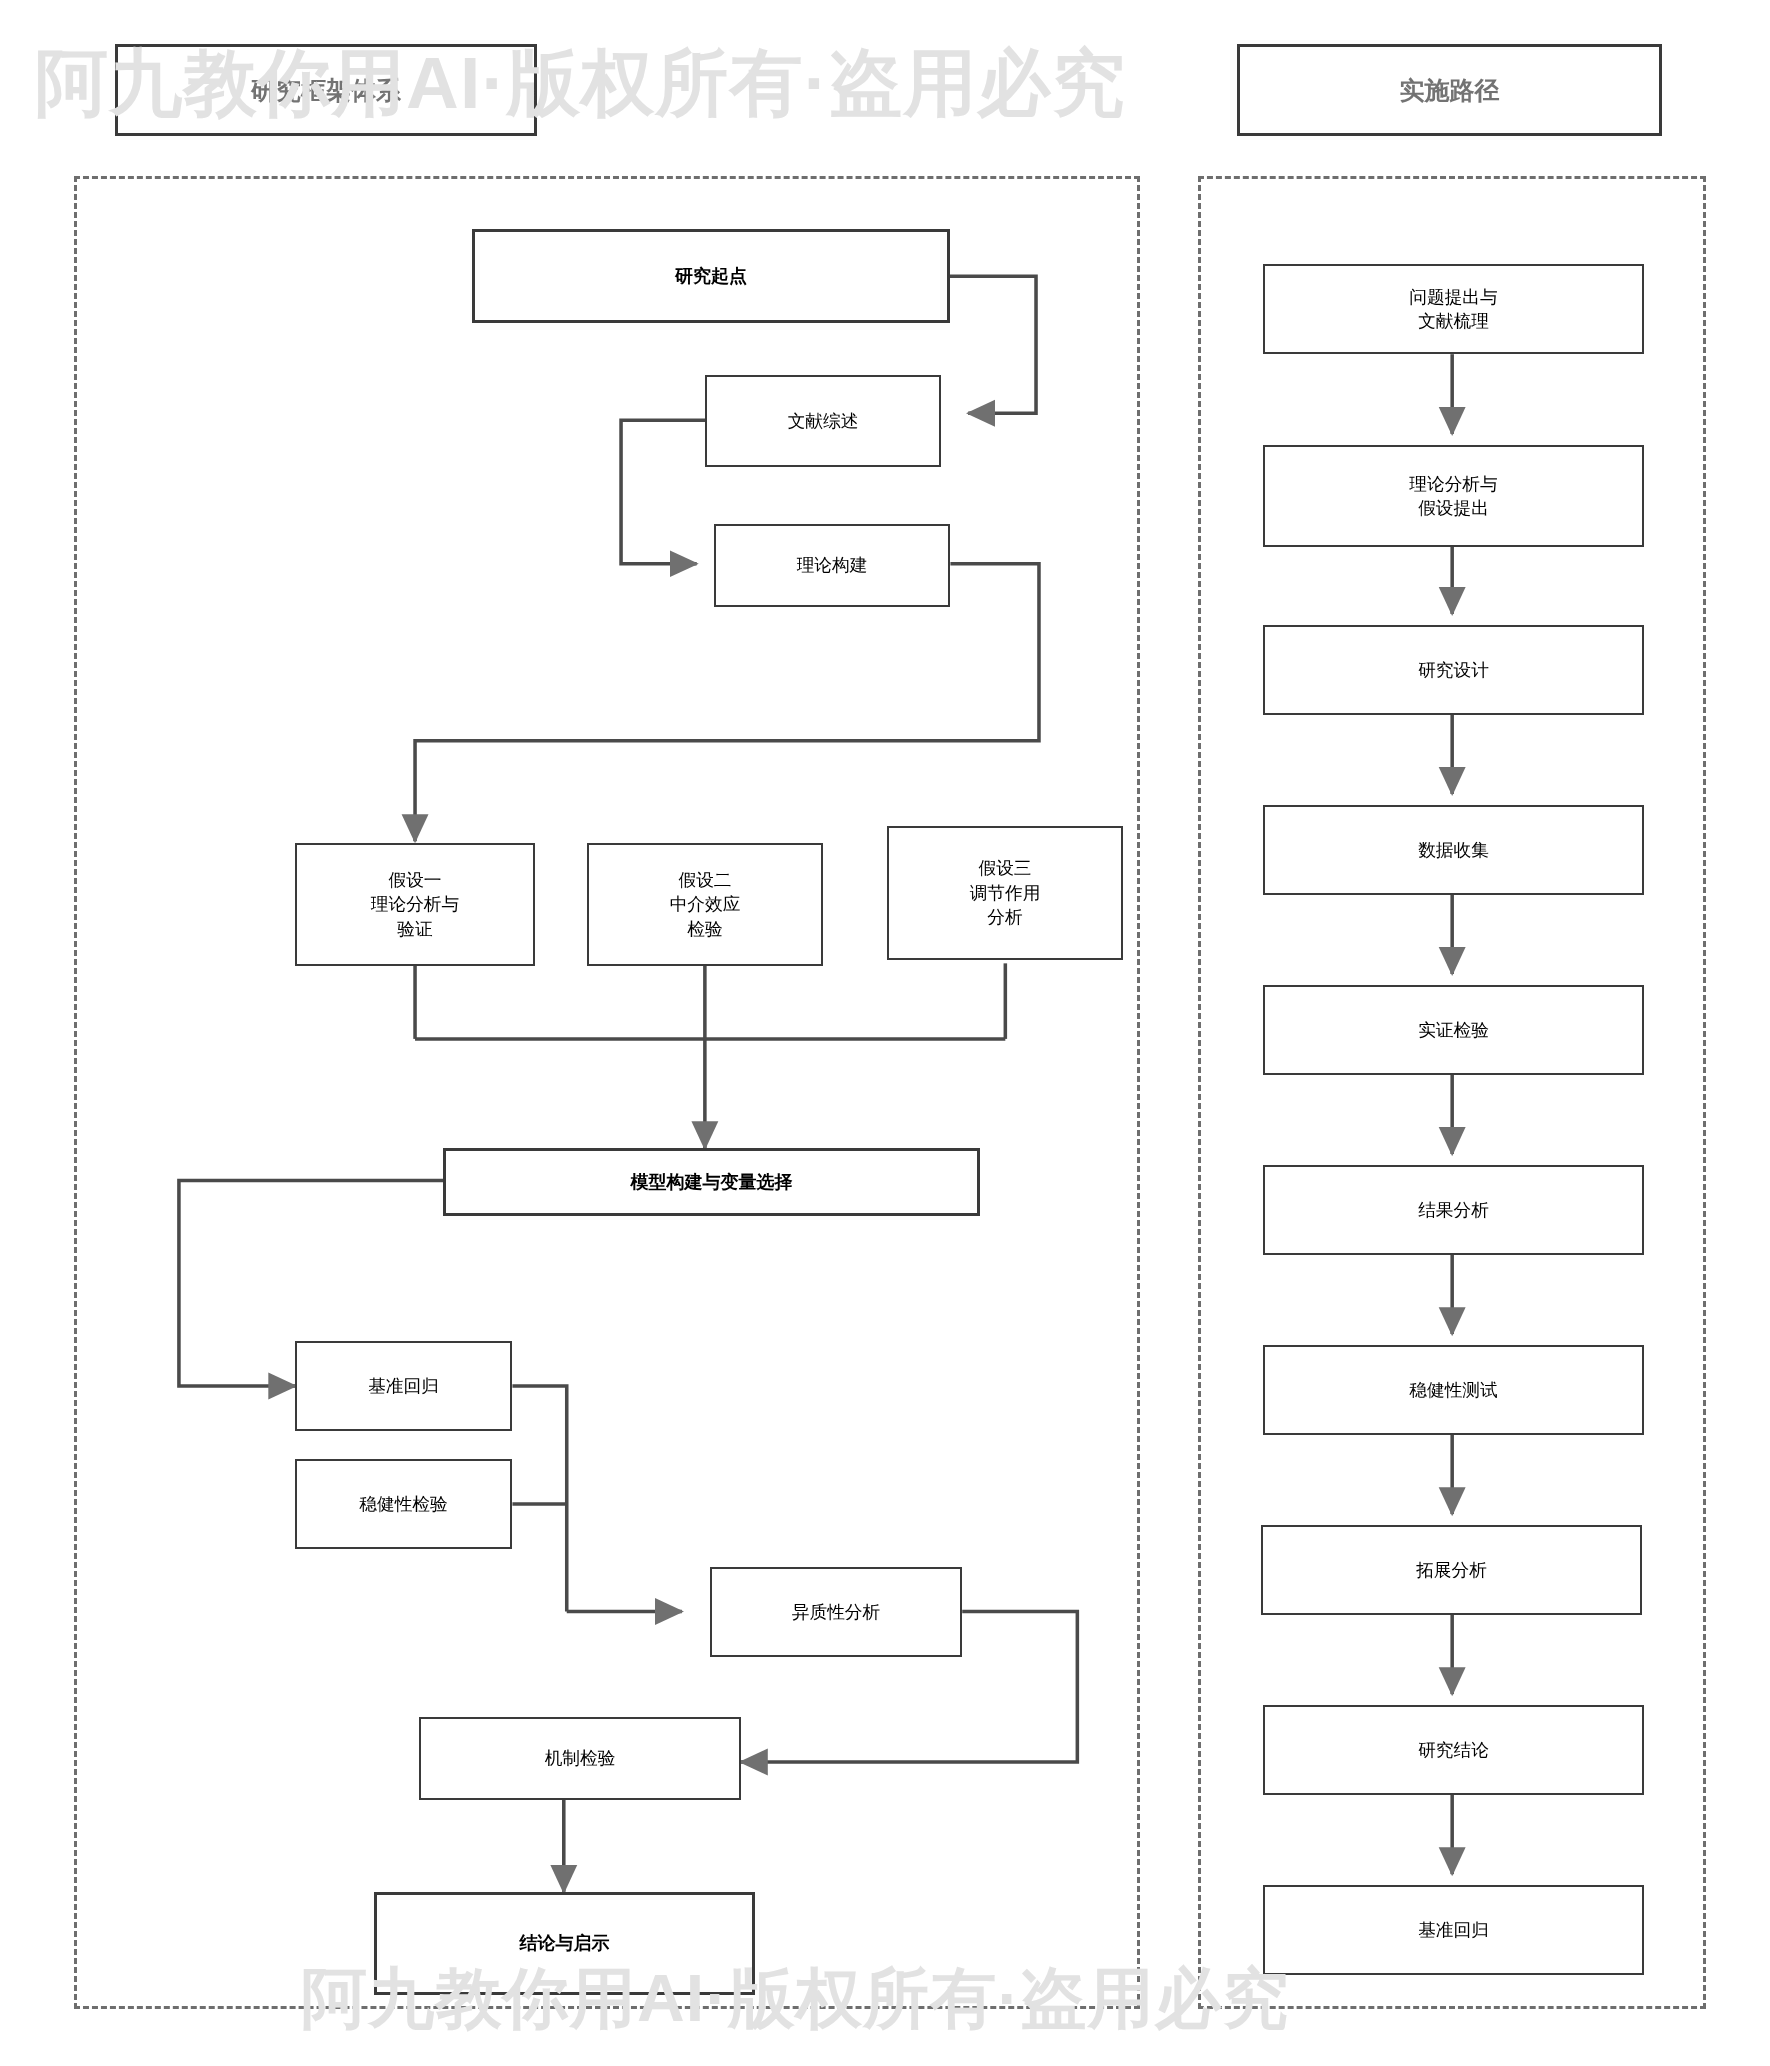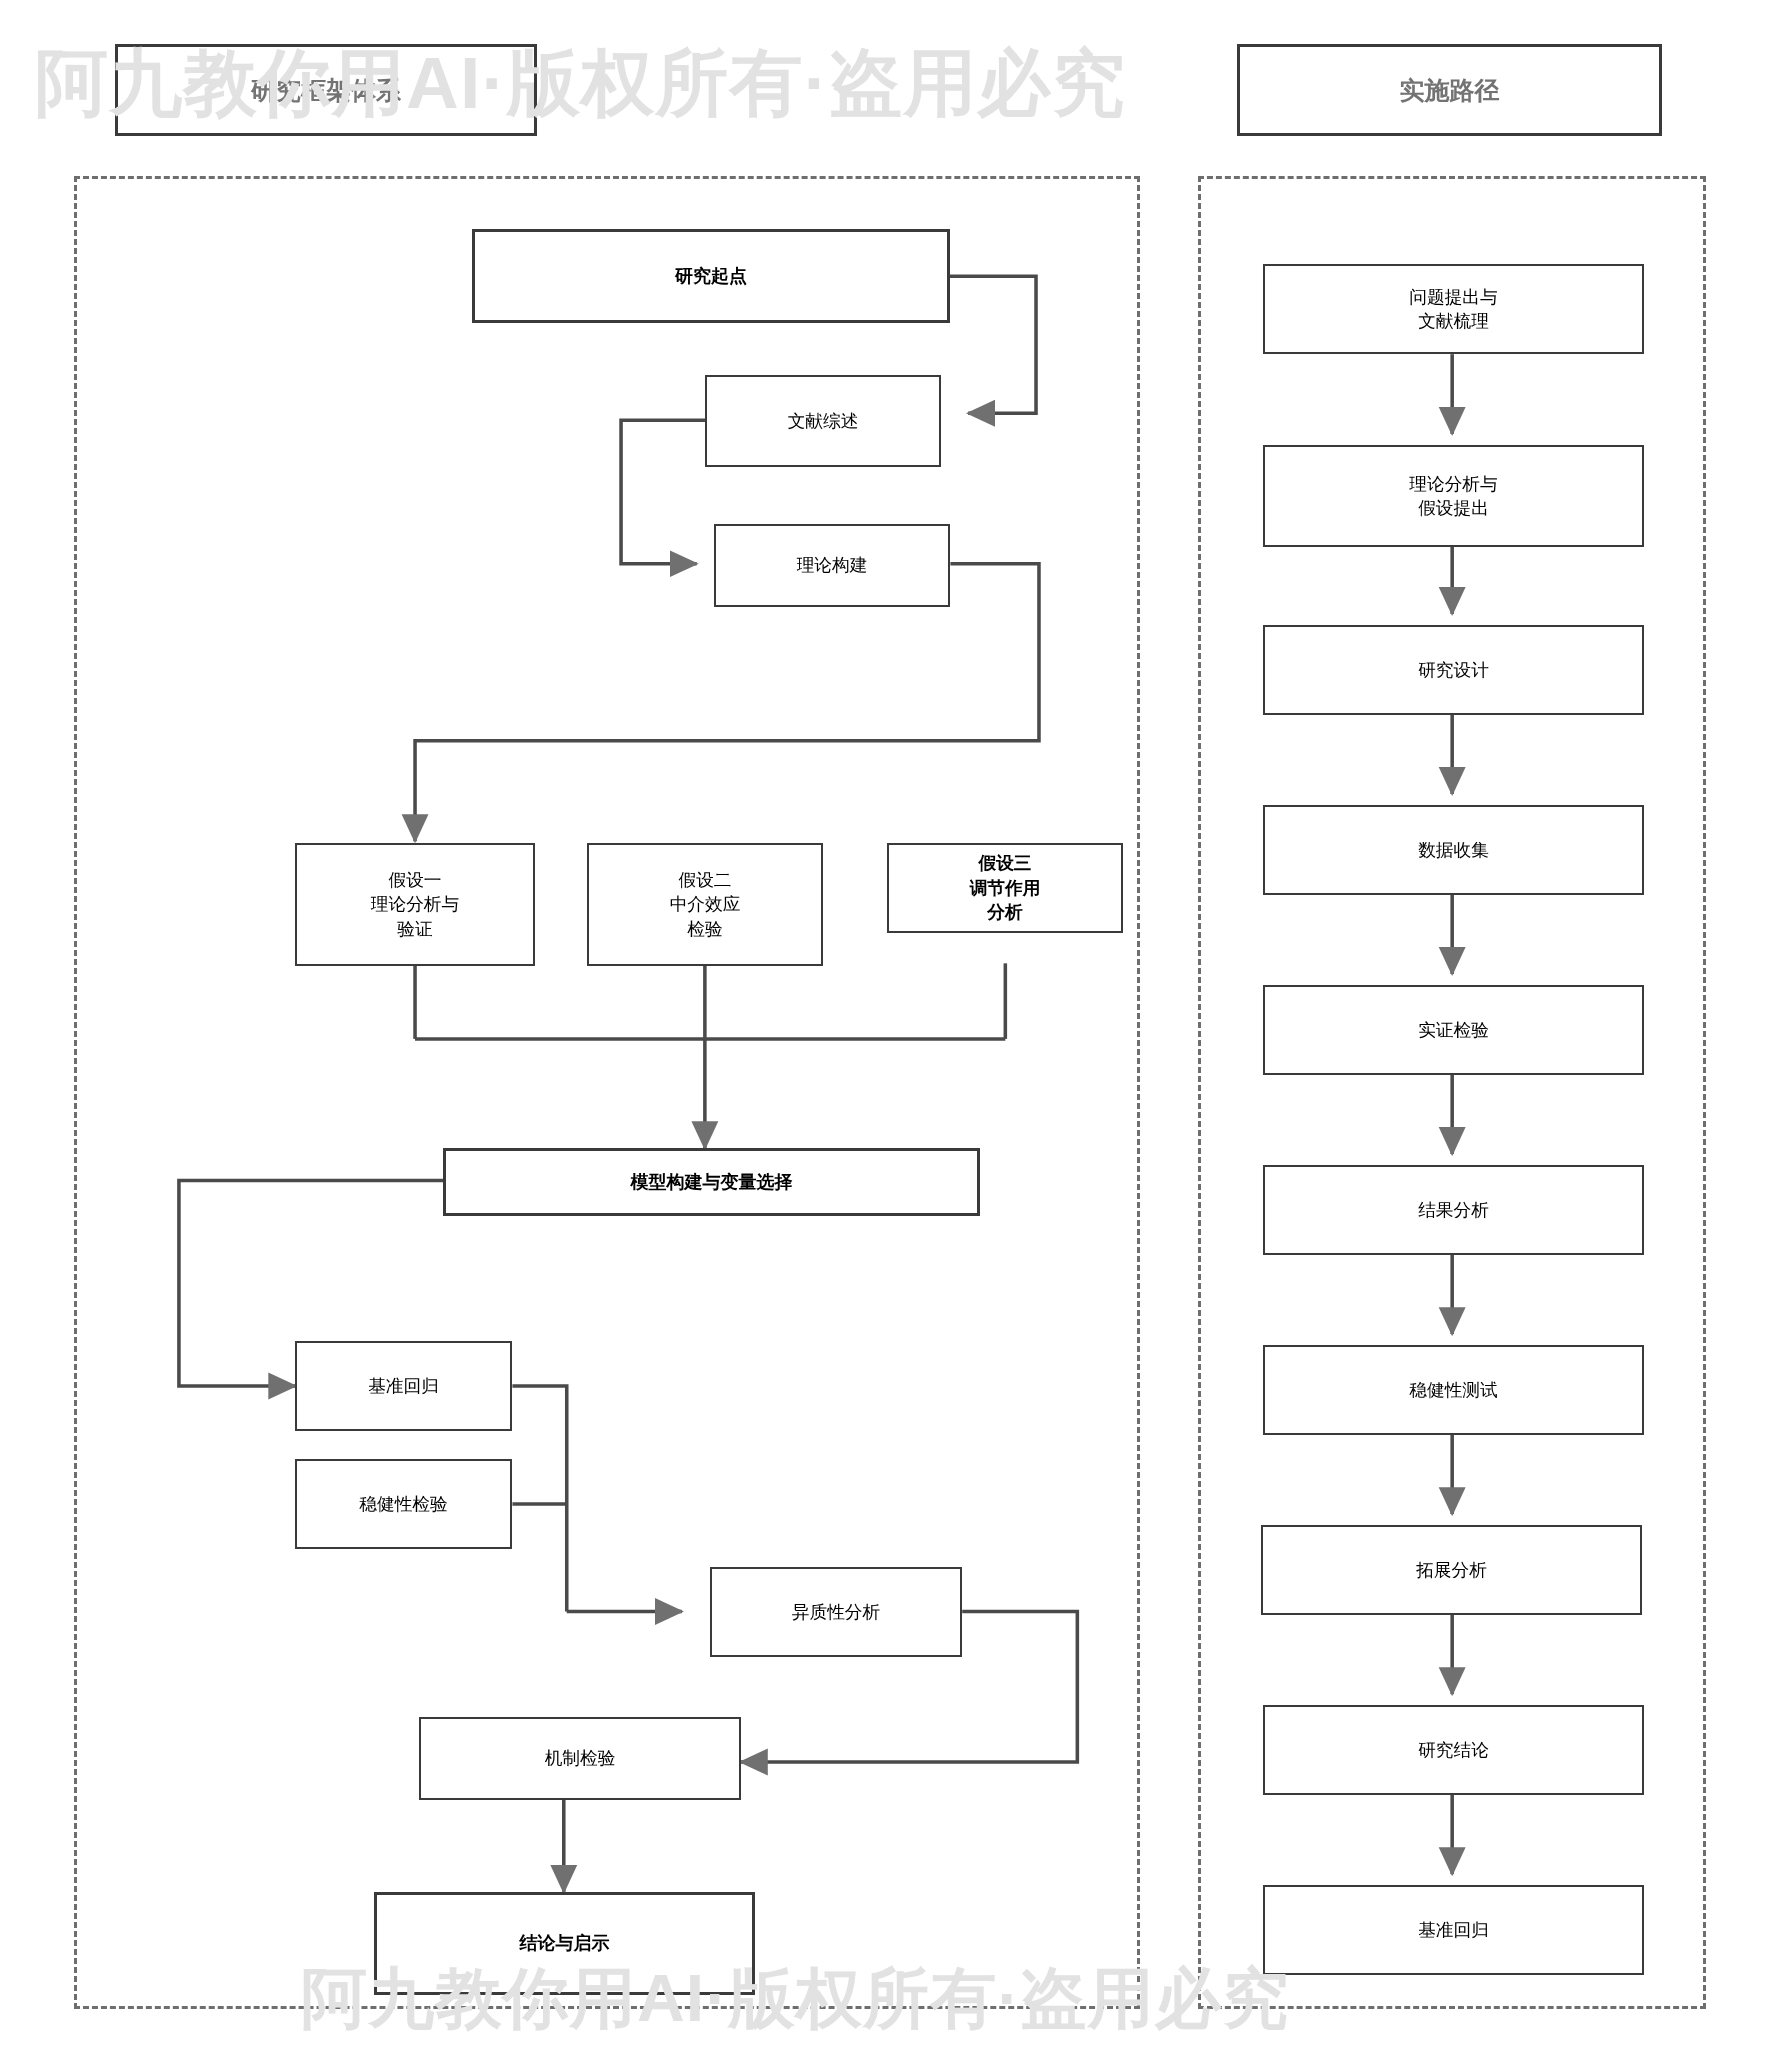--- a/index.html
+++ b/index.html
@@ -183,7 +183,7 @@
     <div class="line">检验</div>
   </div>
 
-  <div class="node thin" style="left:887px; top:843px; width:236px; height:90px;font-weight:bold;">
+  <div class="node thin" style="left:887px; top:826px; width:236px; height:134px;">
     <div class="line">假设三</div>
     <div class="line">调节作用</div>
     <div class="line">分析</div>

